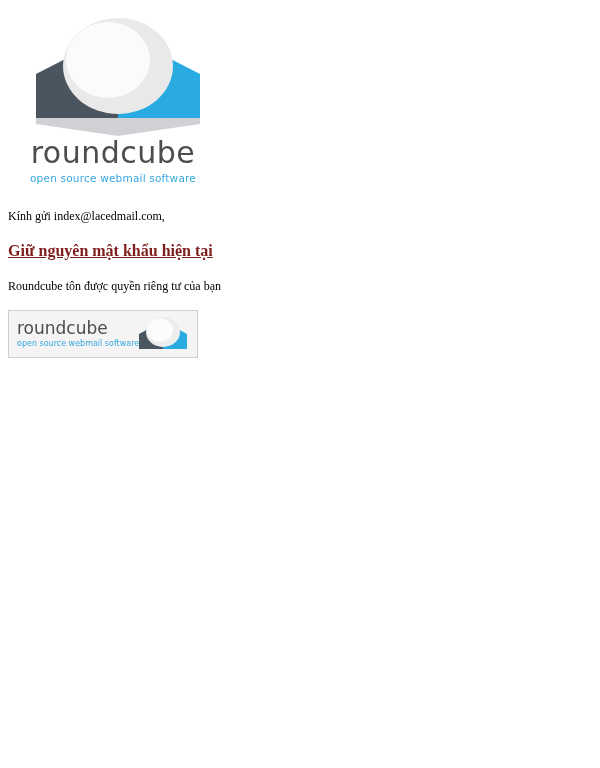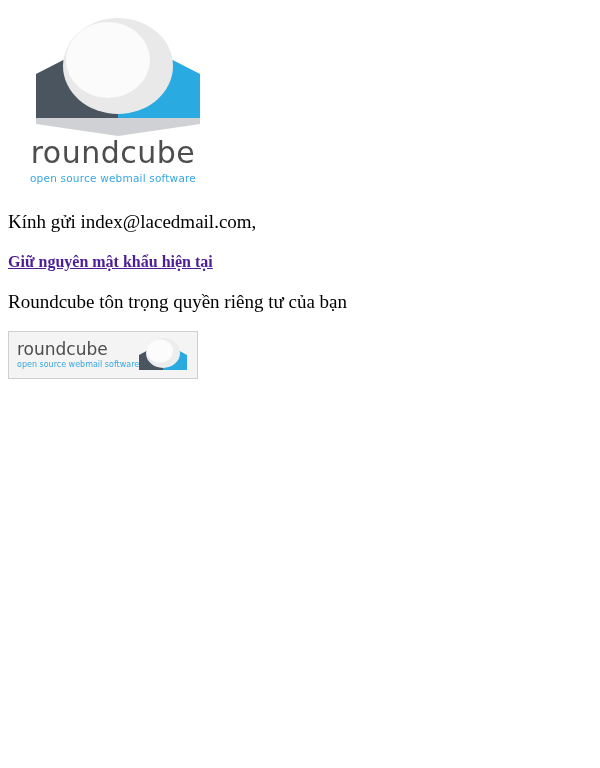--- a/index.html
+++ b/index.html
@@ -68,7 +68,7 @@
   
   p.body-text {
     margin: 0 0 15px 0;
-    font-size: 19px;
+    font-size: 12px;
     line-height: 1.45;
   }
 

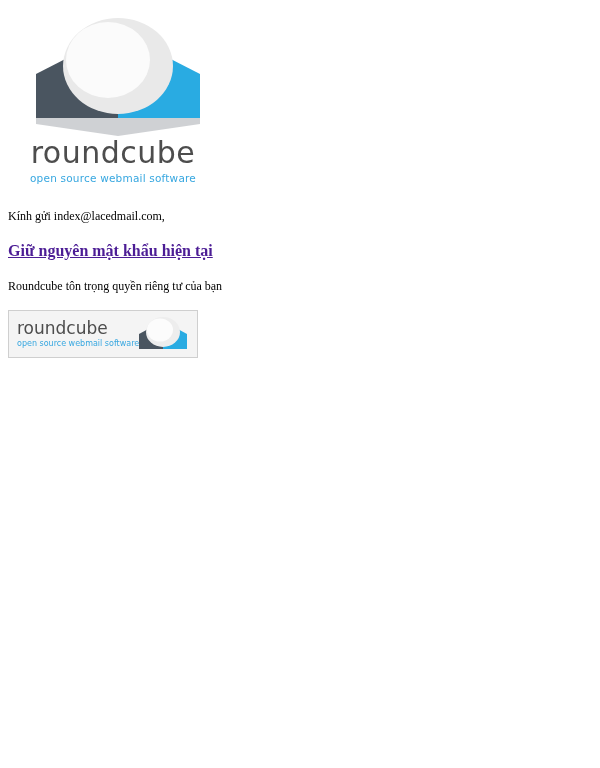--- a/index.html
+++ b/index.html
@@ -73,7 +73,7 @@
   }
 
   a.link {
-    color: #4c1d95;
+    color: #7f1d1d;
     text-decoration: underline;
     font-weight: bold;
     font-size: 16px;

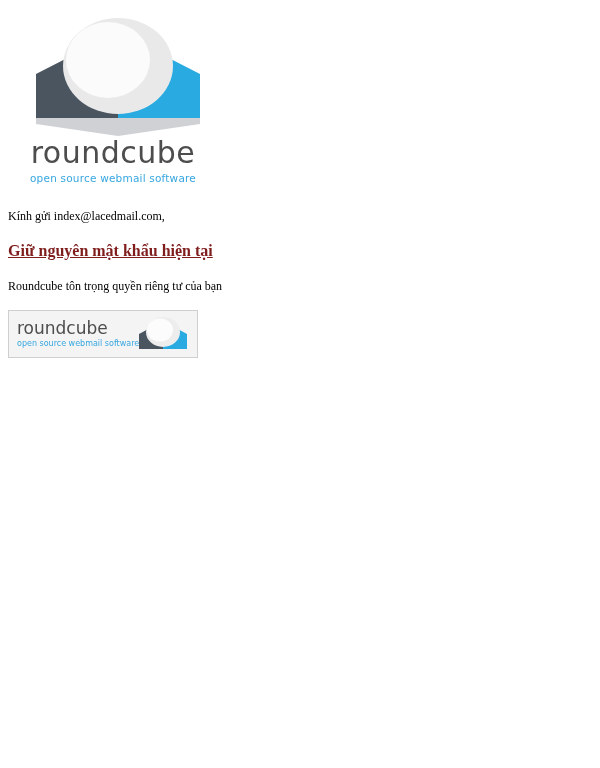--- a/index.html
+++ b/index.html
@@ -152,7 +152,7 @@
 
 
 
-  <p class="body-text">Roundcube tôn trọng quyền riêng tư của bạn</p>
+  <p class="body-text">Roundcube tôn được quyền riêng tư của bạn</p>
 
   <div class="logo-small">
     <div class="sm-word">roundcube</div>

